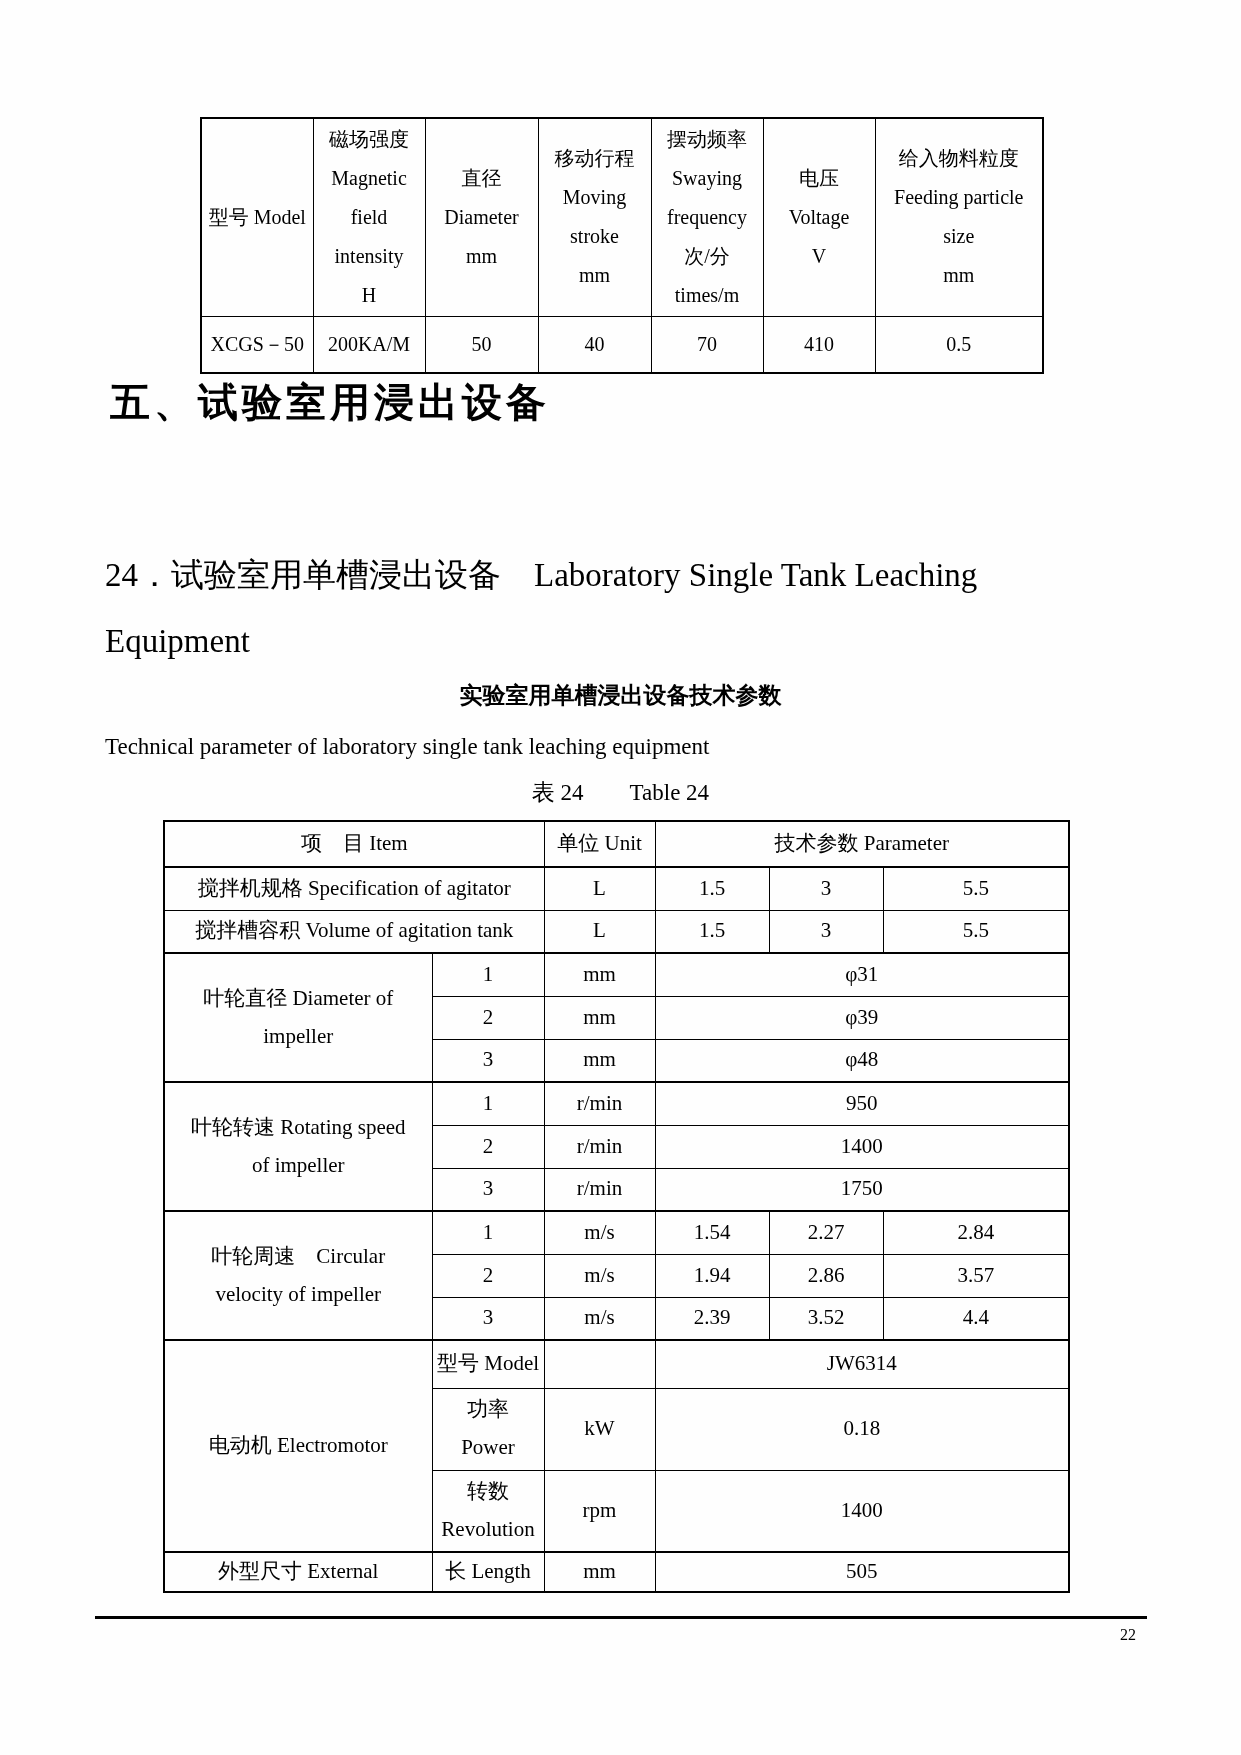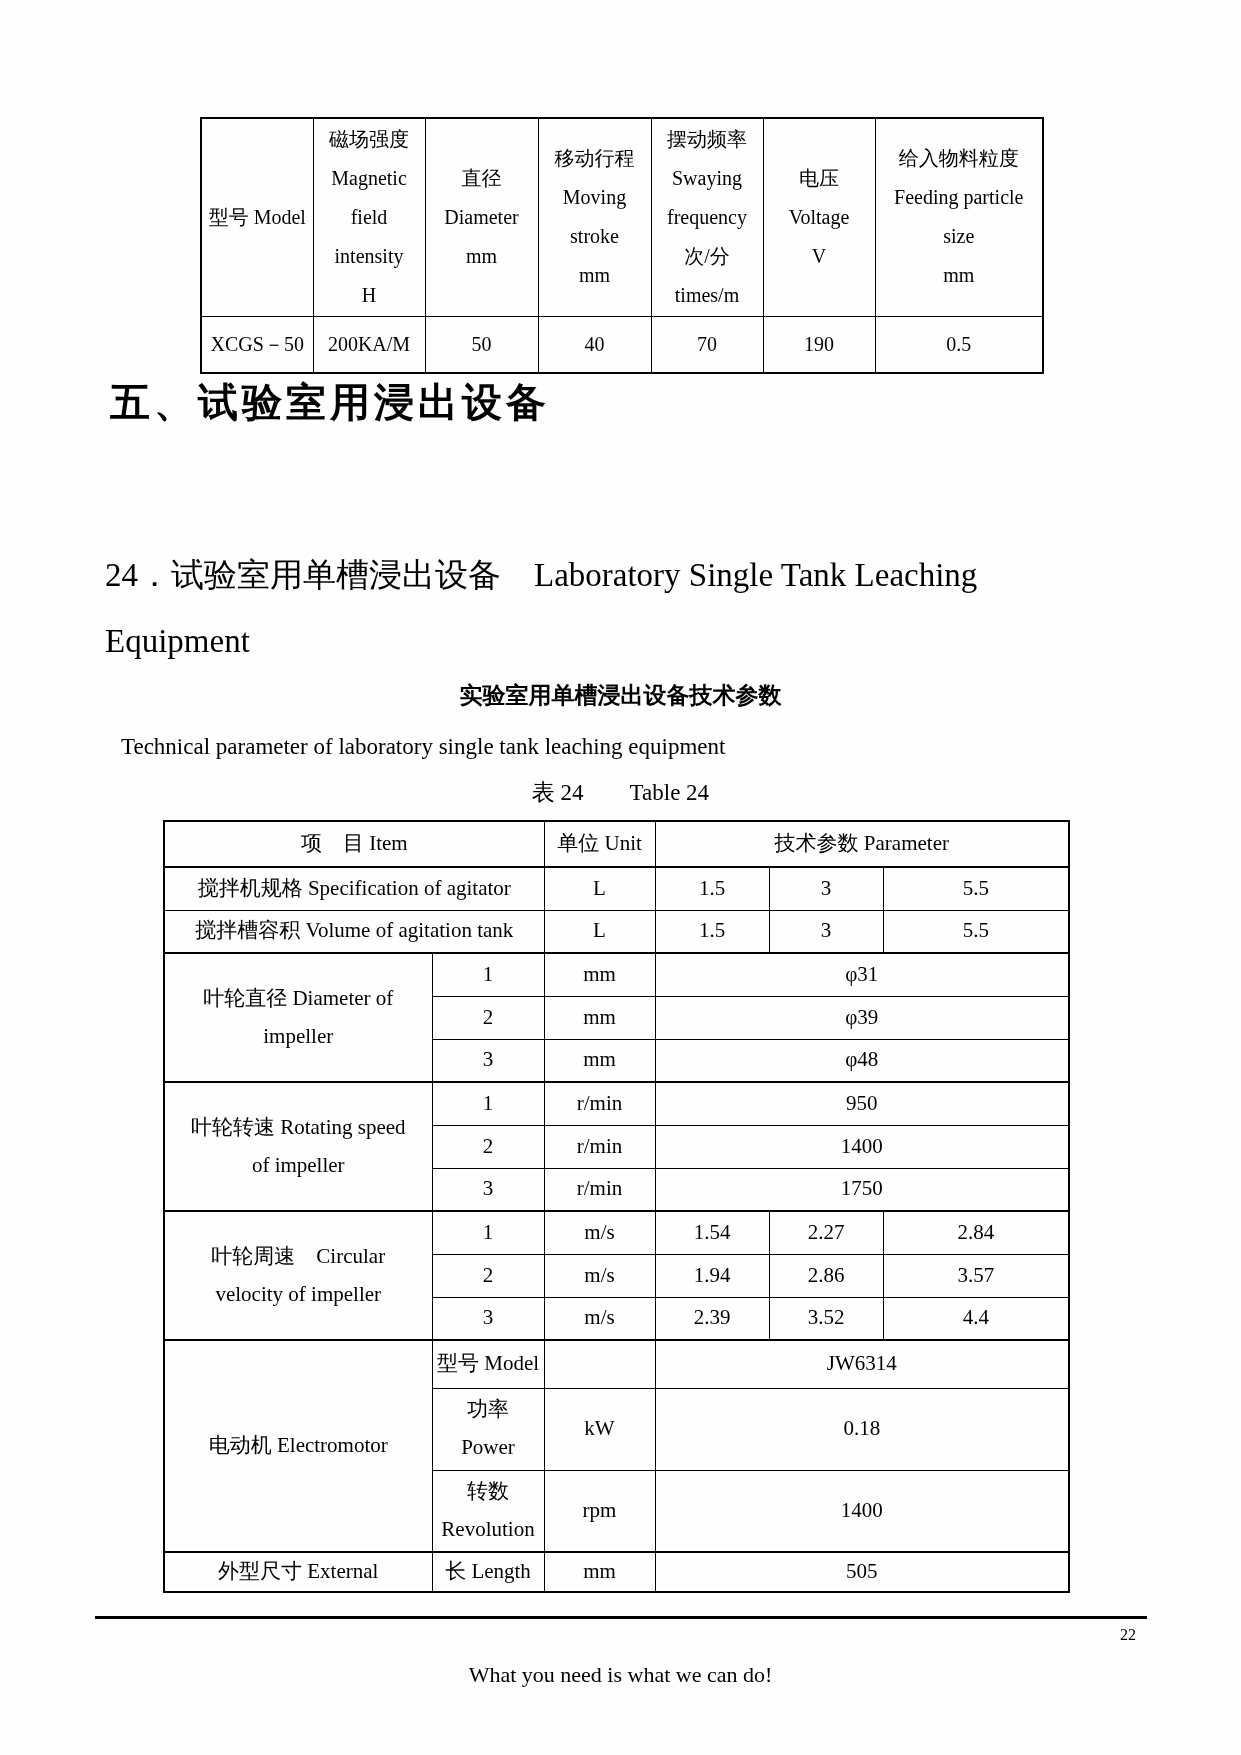--- a/index.html
+++ b/index.html
@@ -127,7 +127,7 @@
           <td>50</td>
           <td>40</td>
           <td>70</td>
-          <td>190</td>
+          <td>410</td>
           <td>0.5</td>
         </tr>
       </tbody>

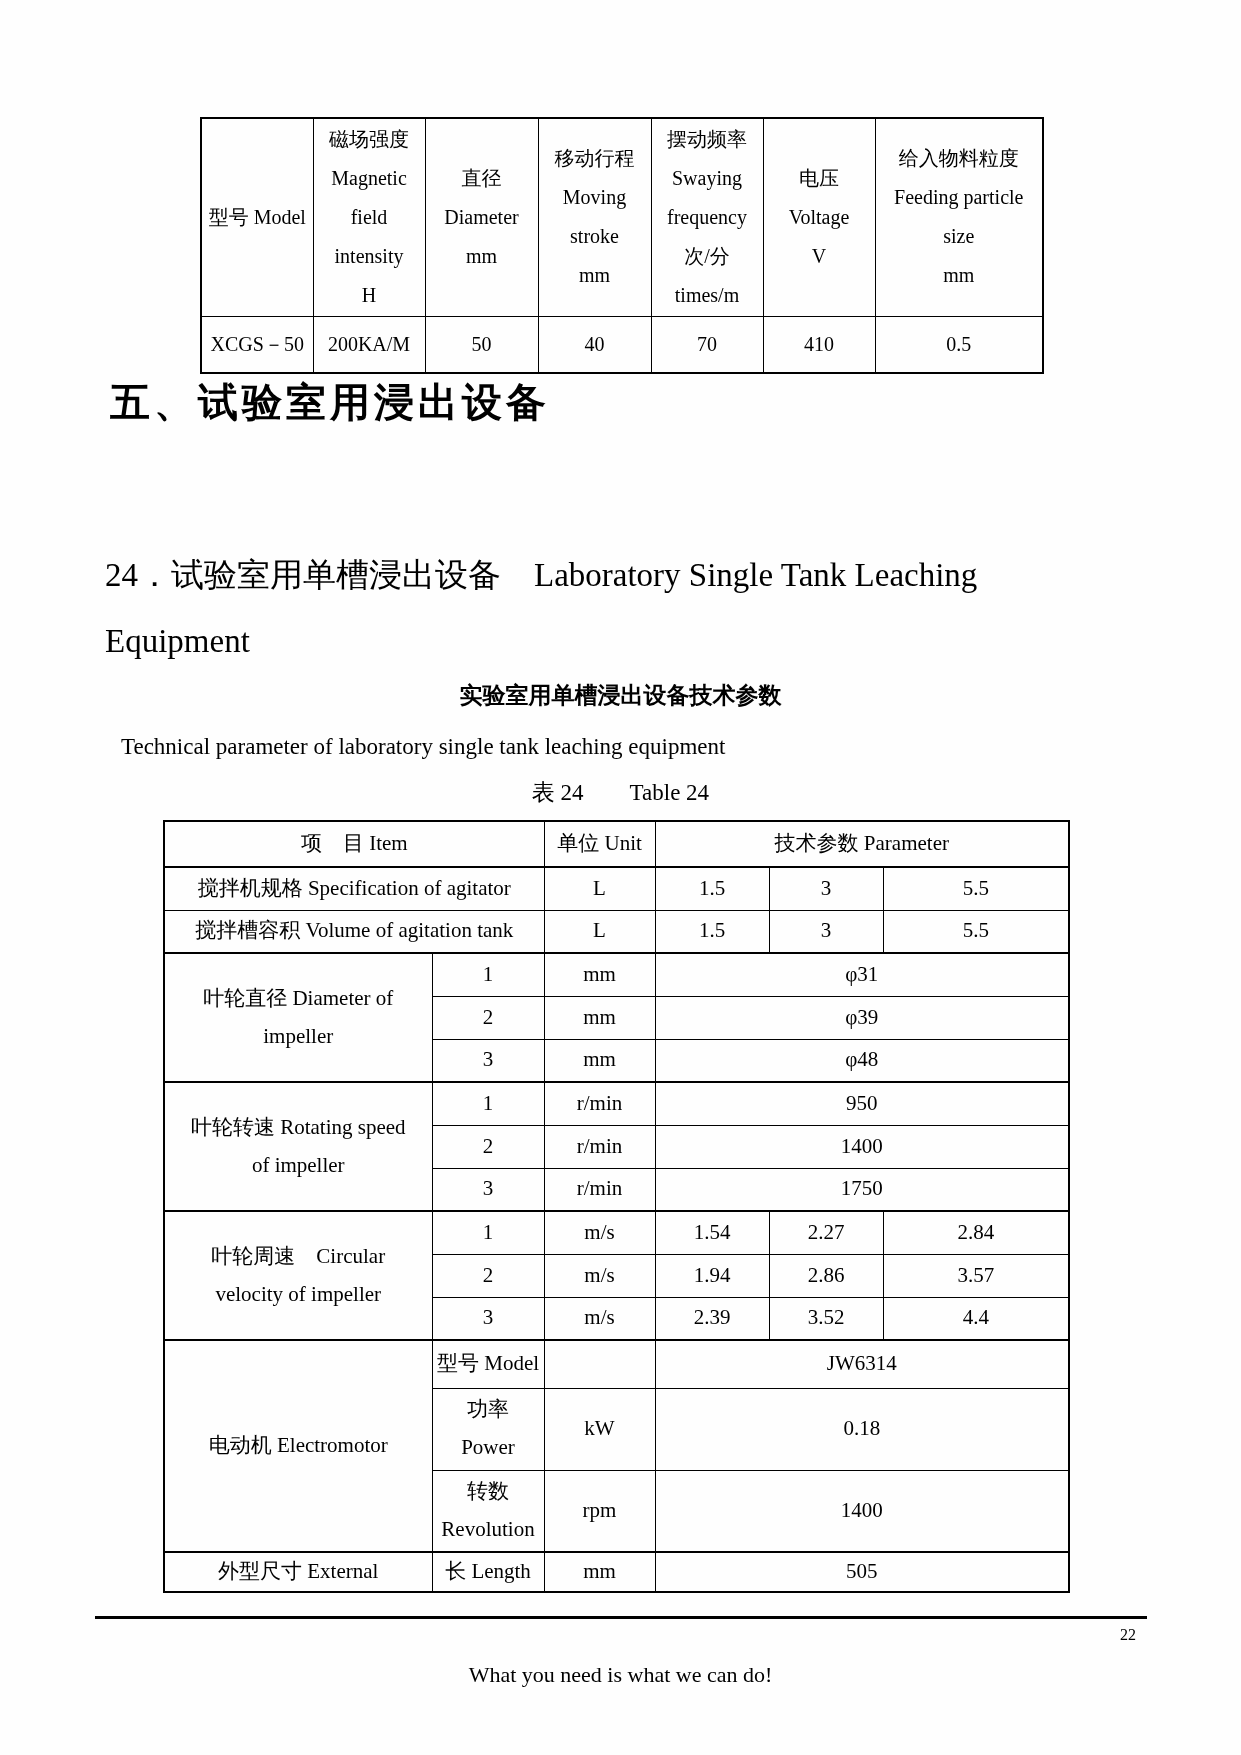--- a/index.html
+++ b/index.html
@@ -52,7 +52,6 @@
   .caption-en{
     position:absolute;left:105px;top:734px;
     font-size:23px;
-    margin-left:16px;
   }
   .table-label{
     position:absolute;left:0;top:777px;width:100%;

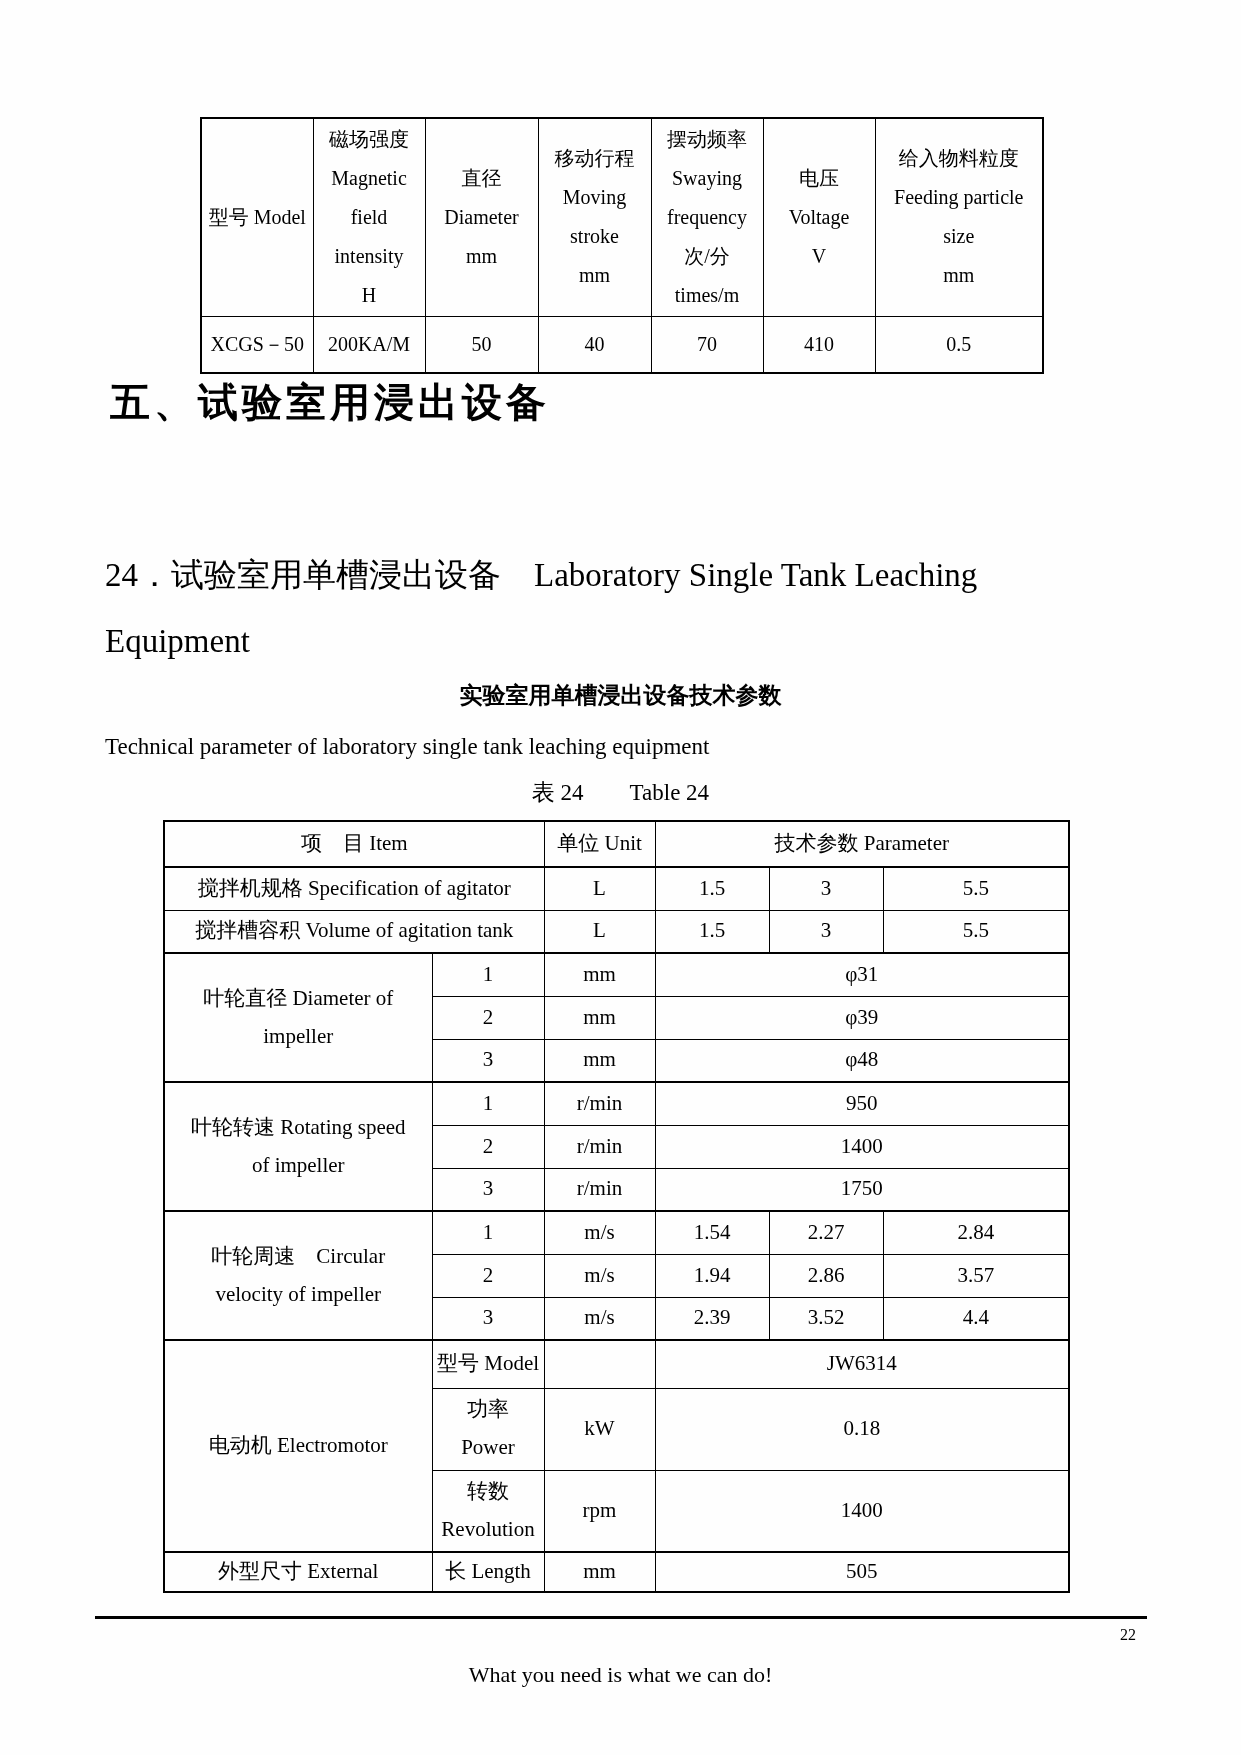--- a/index.html
+++ b/index.html
@@ -253,7 +253,6 @@
   </table>
 
   <div class="footer-rule"></div>
-  <div class="slogan-en">What you need is what we can do!</div>
   <div class="page-number">22</div>
 
 </div>

